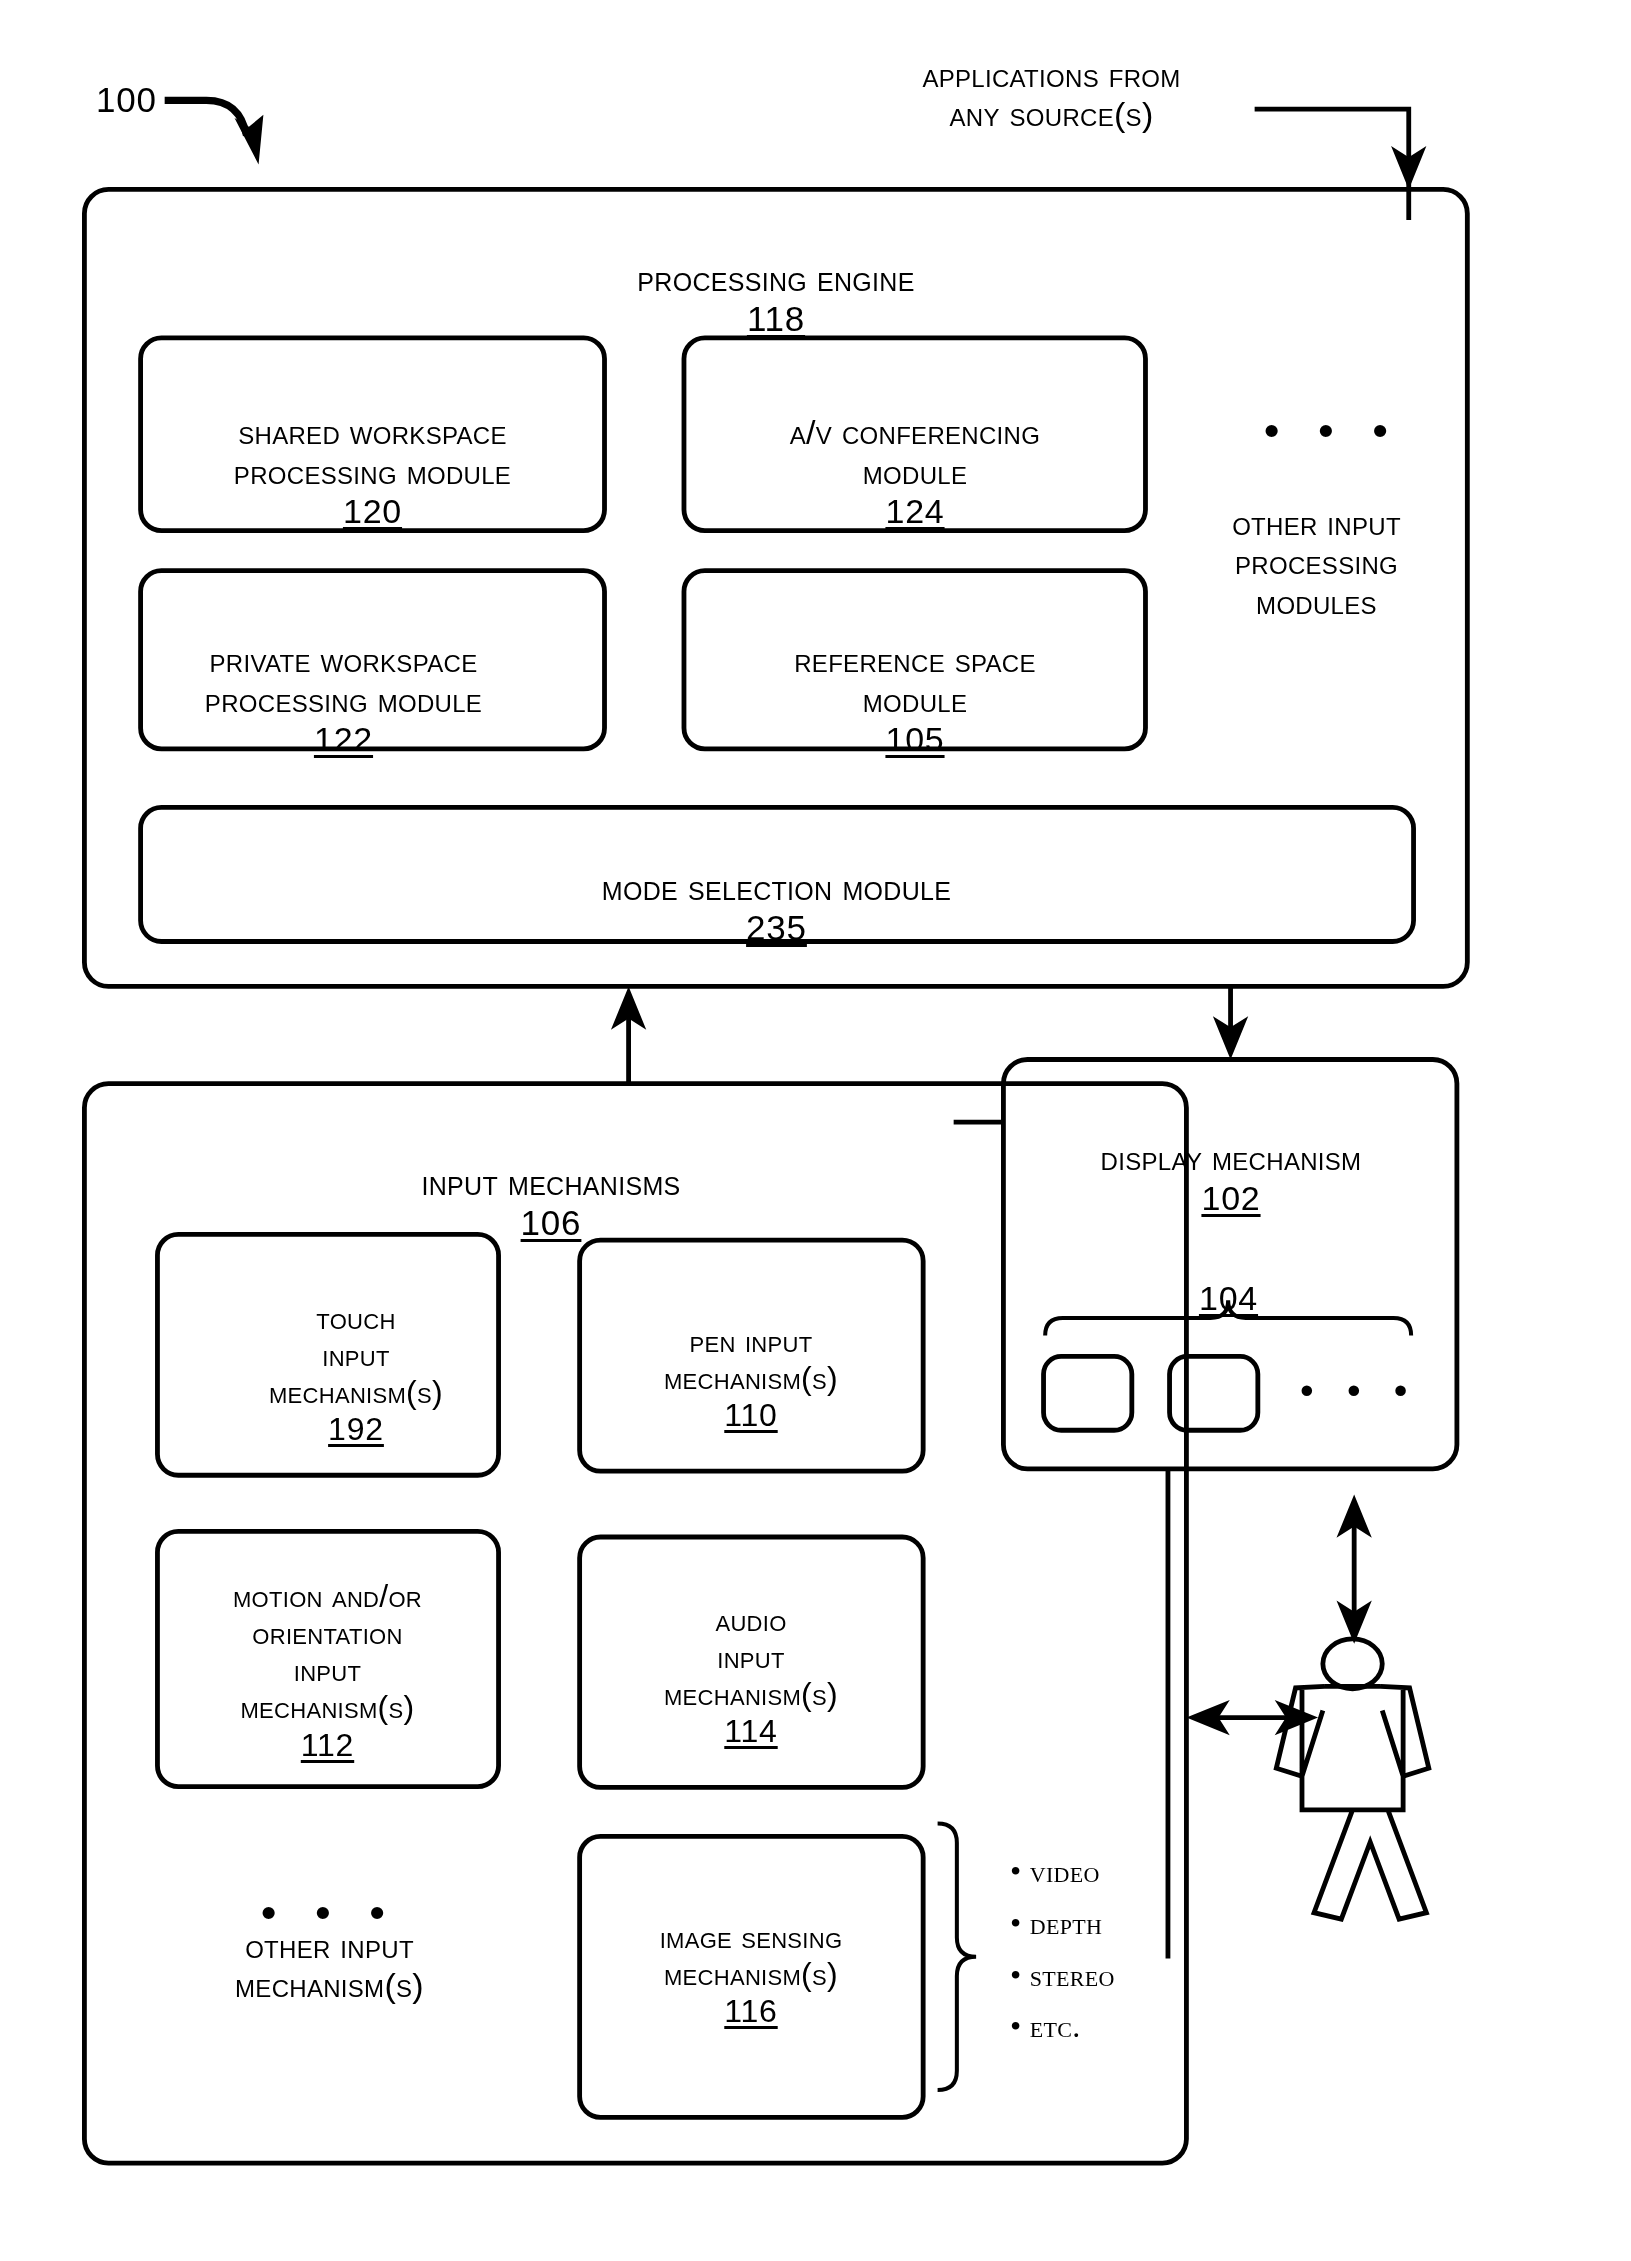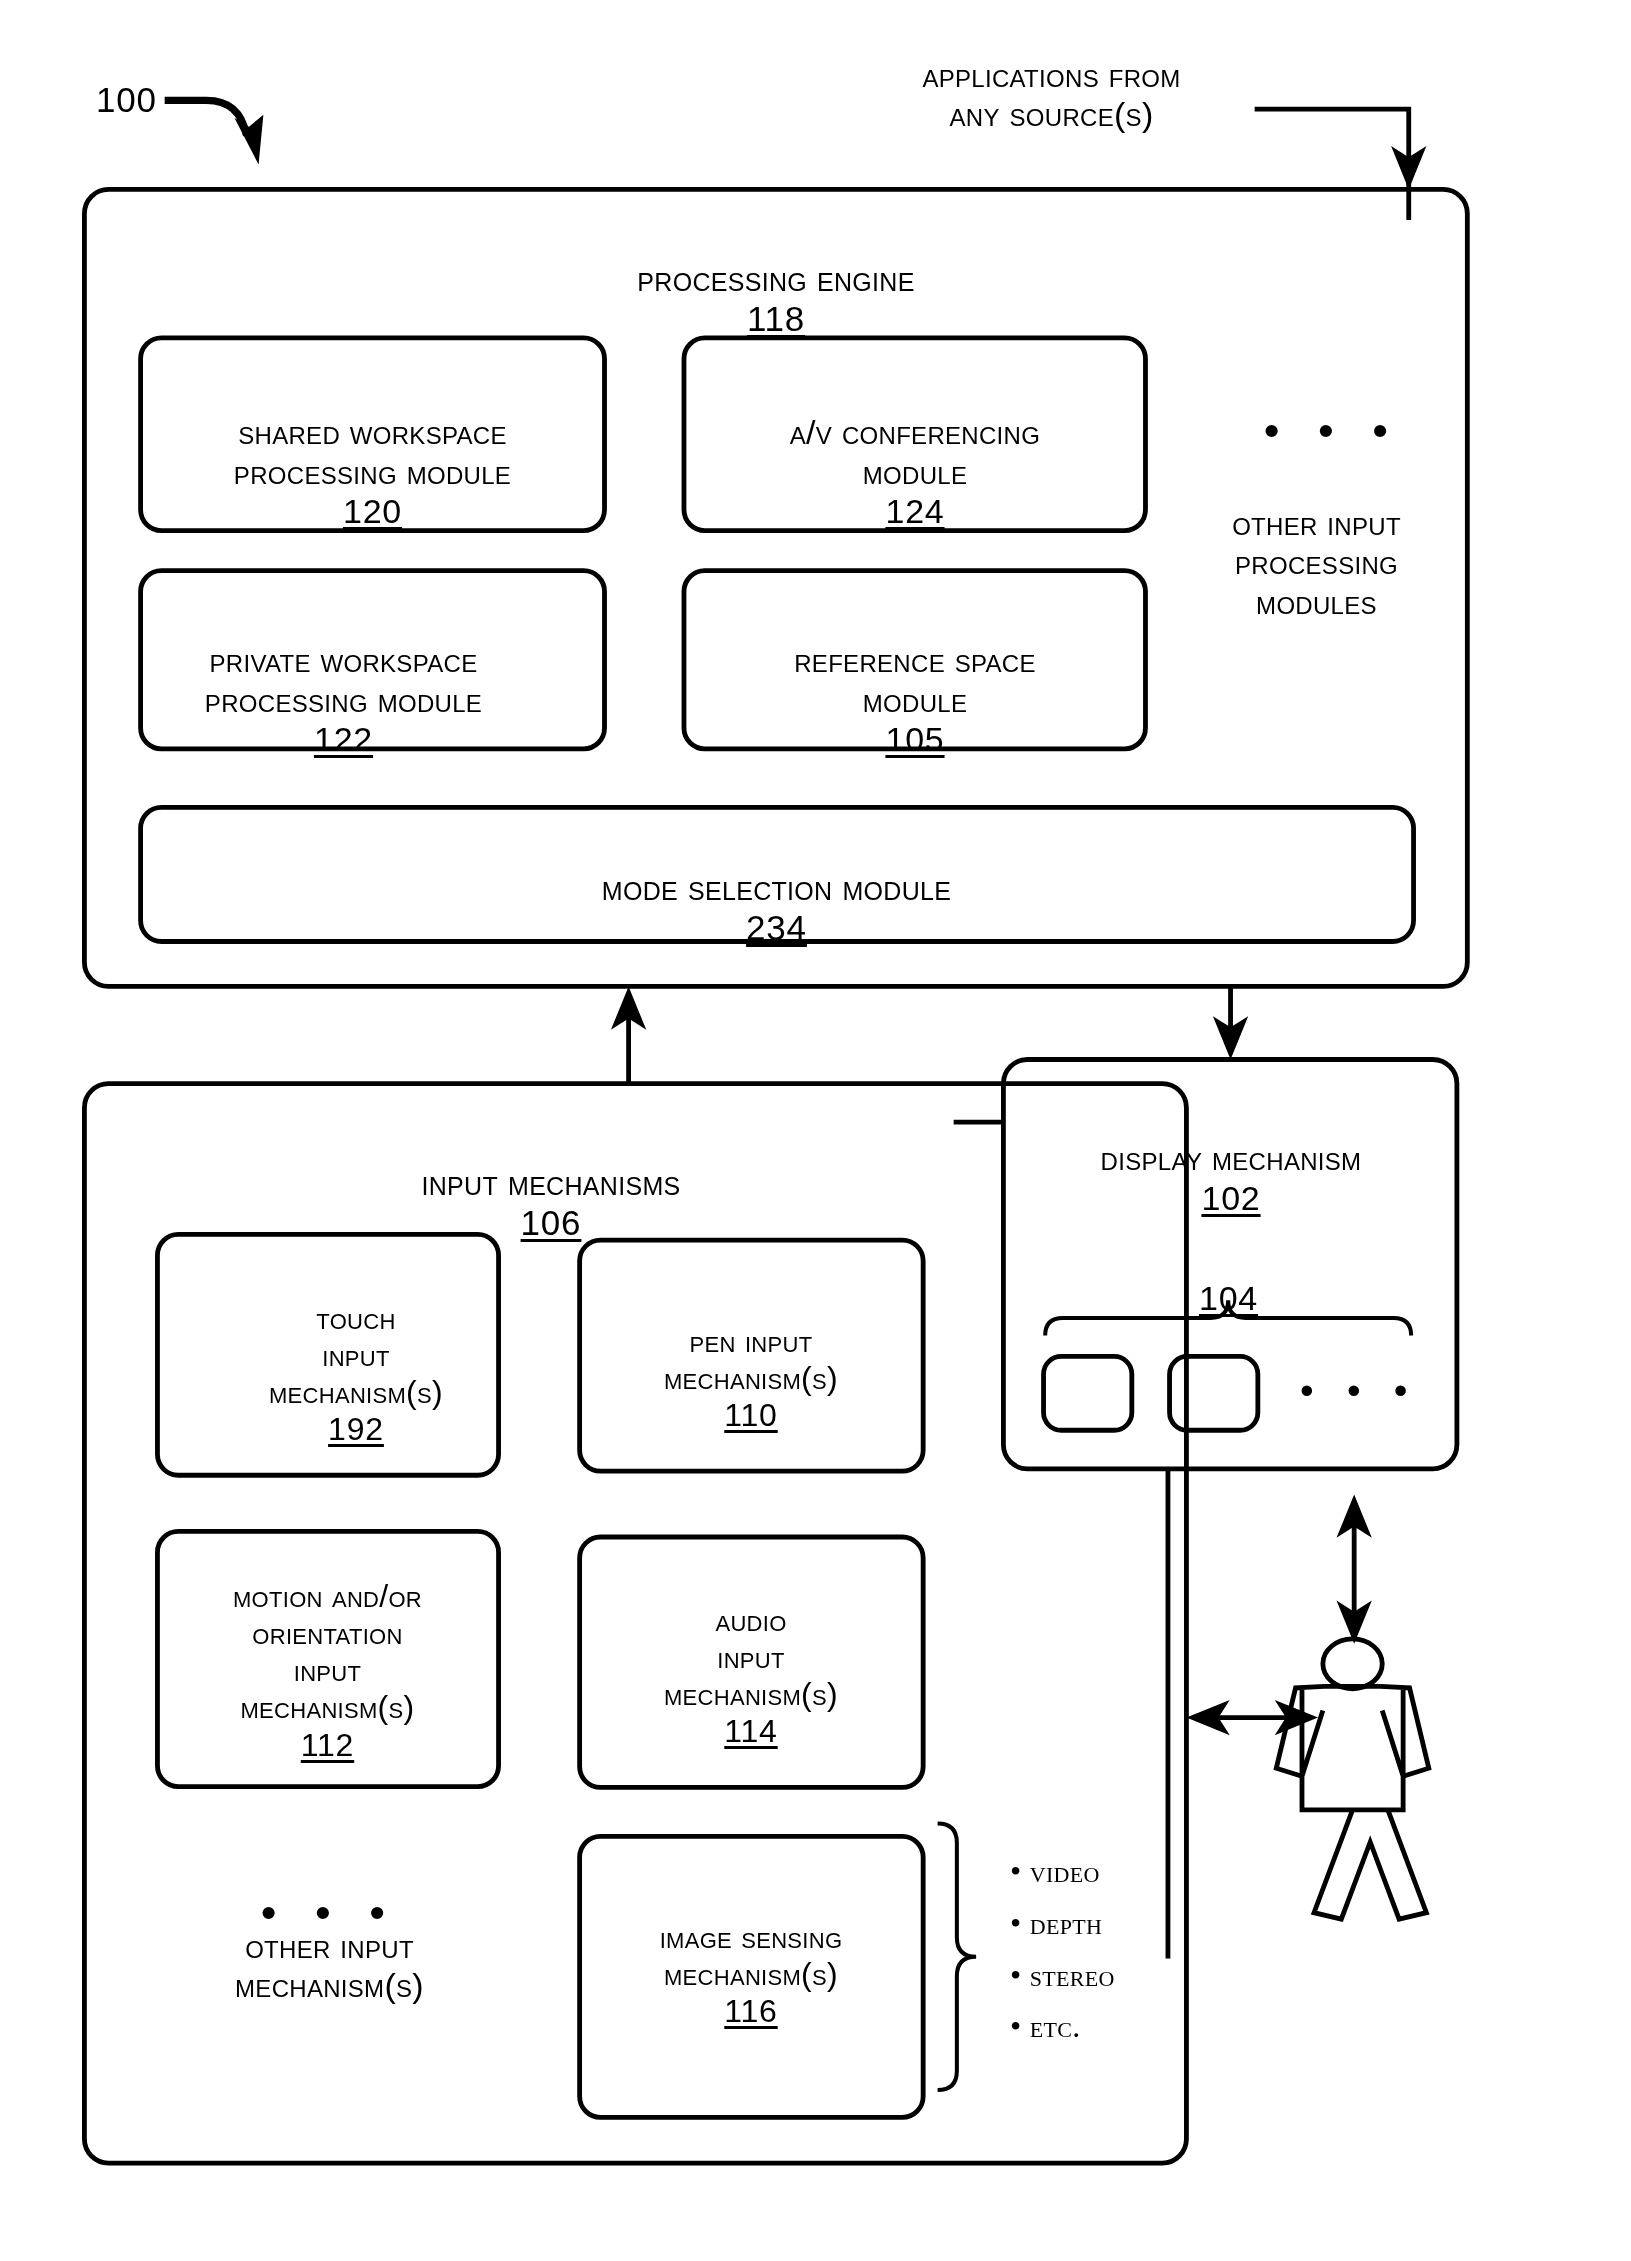--- a/index.html
+++ b/index.html
@@ -190,7 +190,7 @@
 
   <div class="txt" style="left:144px; top:827px; width:1265px; font-size:35px;">
     <span>Mode Selection Module</span>
-    <span class="ref">234</span>
+    <span class="ref">235</span>
   </div>
 
   <div class="txt" style="left:1007px; top:1100px; width:448px; font-size:34px;">

